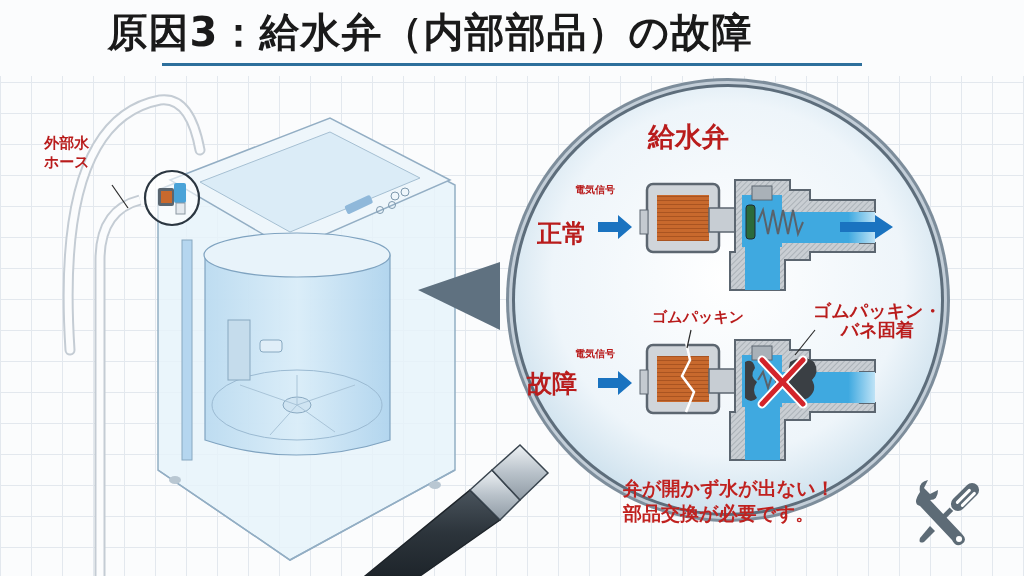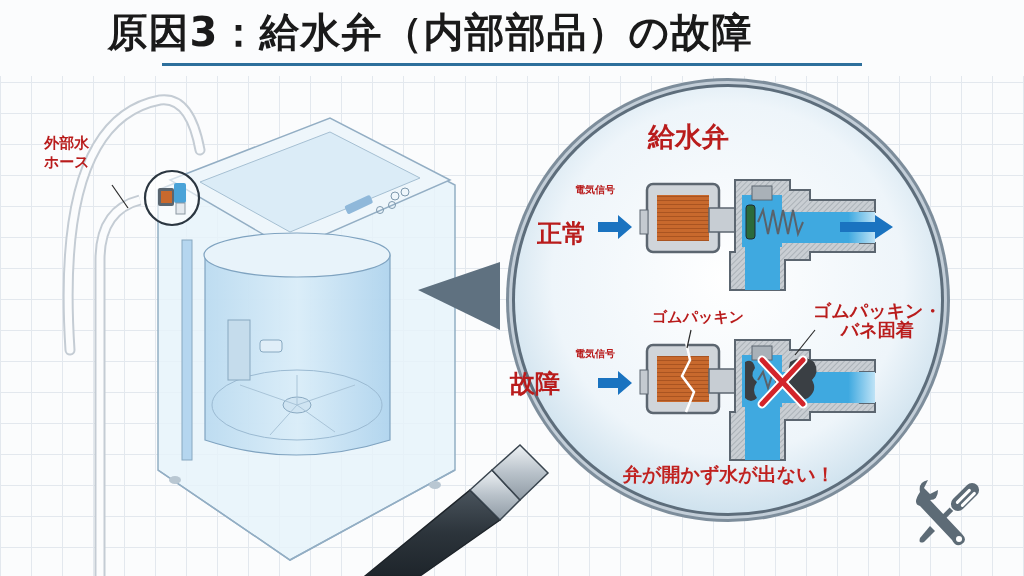--- a/index.html
+++ b/index.html
@@ -22,7 +22,7 @@
   .sig2{left:575px;top:347px;}
   .state{font-size:25px;font-family:Liberation Serif, serif;}
   .state1{left:537px;top:217px;}
-  .state2{left:510px;top:367px;}
+  .state2{left:527px;top:367px;}
   .callout1{left:652px;top:308px;font-size:15px;}
   .callout2{left:813px;top:301px;font-size:18px;text-align:center;line-height:19px;}
   .warn{left:623px;top:462px;font-size:19px;color:#c0211f;line-height:25px;}

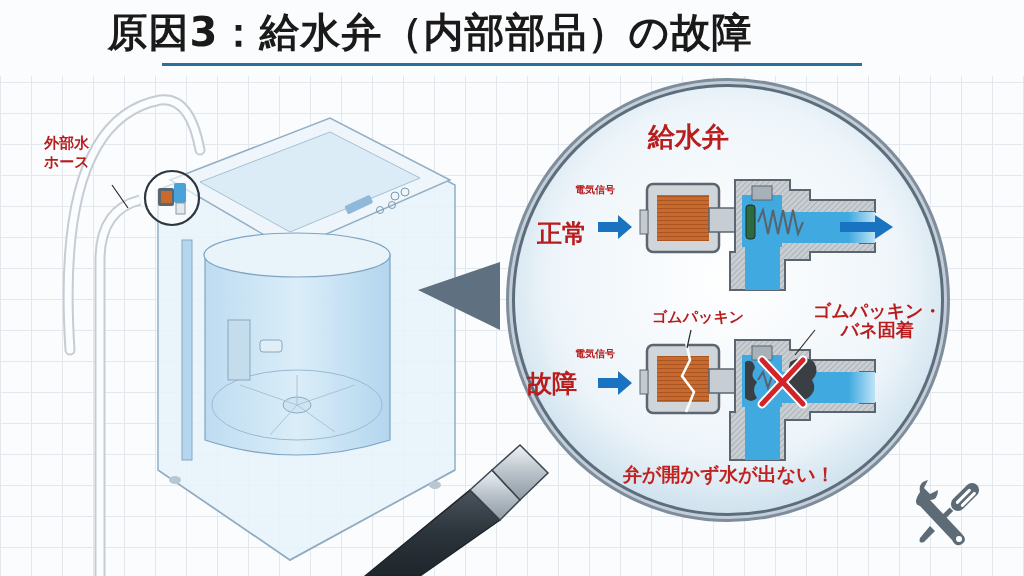--- a/index.html
+++ b/index.html
@@ -25,7 +25,7 @@
   .state2{left:527px;top:367px;}
   .callout1{left:652px;top:308px;font-size:15px;}
   .callout2{left:813px;top:301px;font-size:18px;text-align:center;line-height:19px;}
-  .warn{left:623px;top:462px;font-size:19px;color:#c0211f;line-height:25px;}
+  .warn{left:623px;top:476px;font-size:19px;color:#c0211f;line-height:25px;}
   .tools{position:absolute;left:912px;top:478px;}
 </style>
 </head>

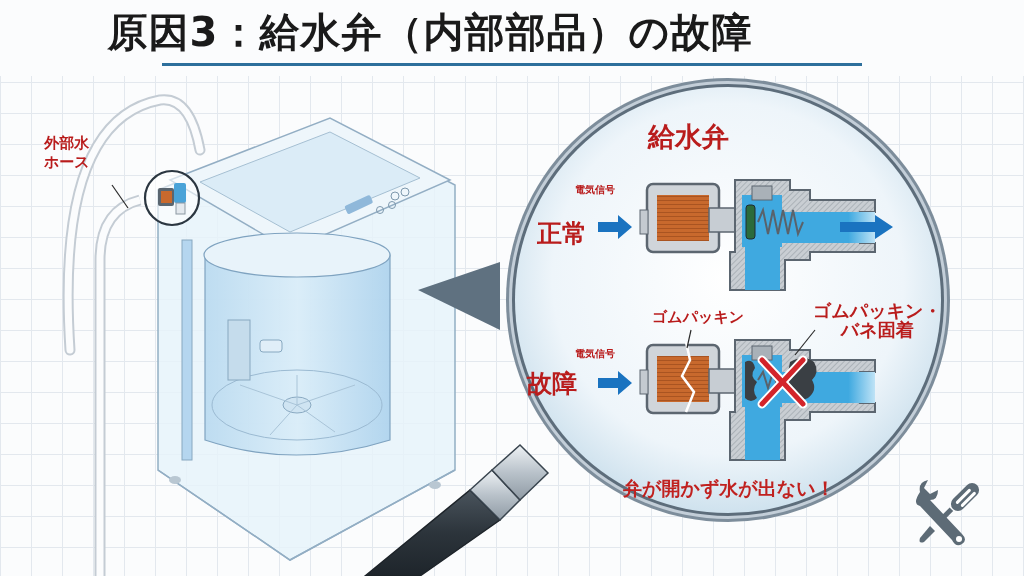--- a/index.html
+++ b/index.html
@@ -217,6 +217,7 @@
 
 <div class="lbl warn">
   <div>弁が開かず水が出ない！</div>
+  <div>部品交換が必要です。</div>
 </div>
 
 <div class="tools">

